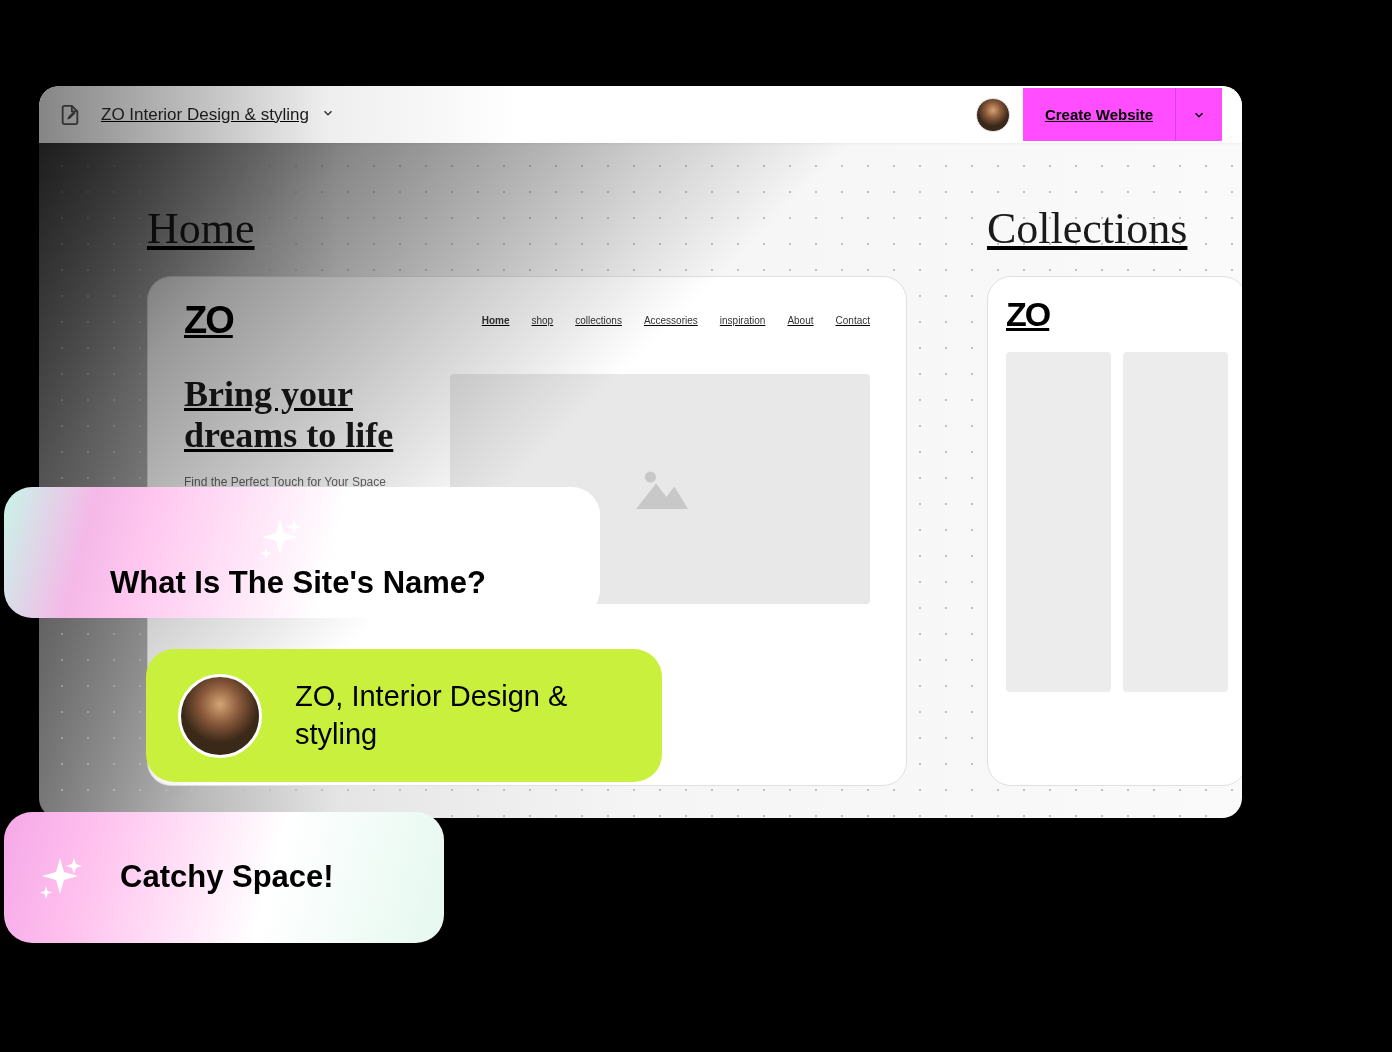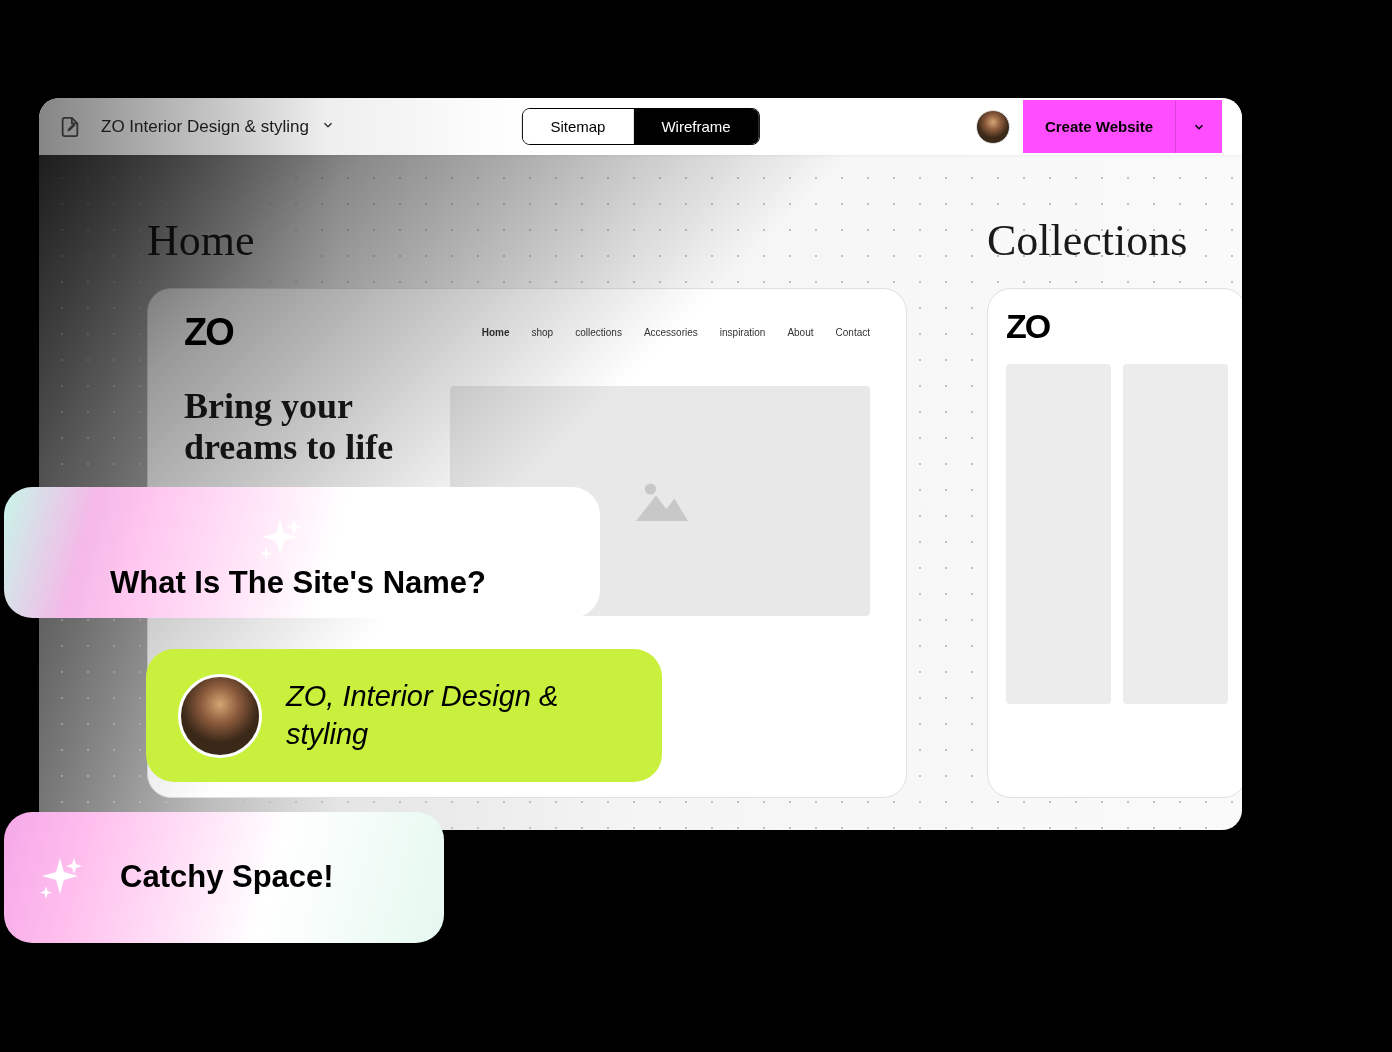--- a/index.html
+++ b/index.html
@@ -17,13 +17,14 @@
     }
     .app-window {
       position: absolute;
-      top: 98px;
+      top: 86px;
       left: 39px;
       width: 1203px;
       height: 732px;
       background: linear-gradient(to right, #888 0%, #e5e5e5 25%, #f5f5f5 50%, #fafafa 100%);
       border-radius: 20px;
       overflow: hidden;
+      text-decoration: underline;
     }
     .dark-gradient {
       position: absolute;

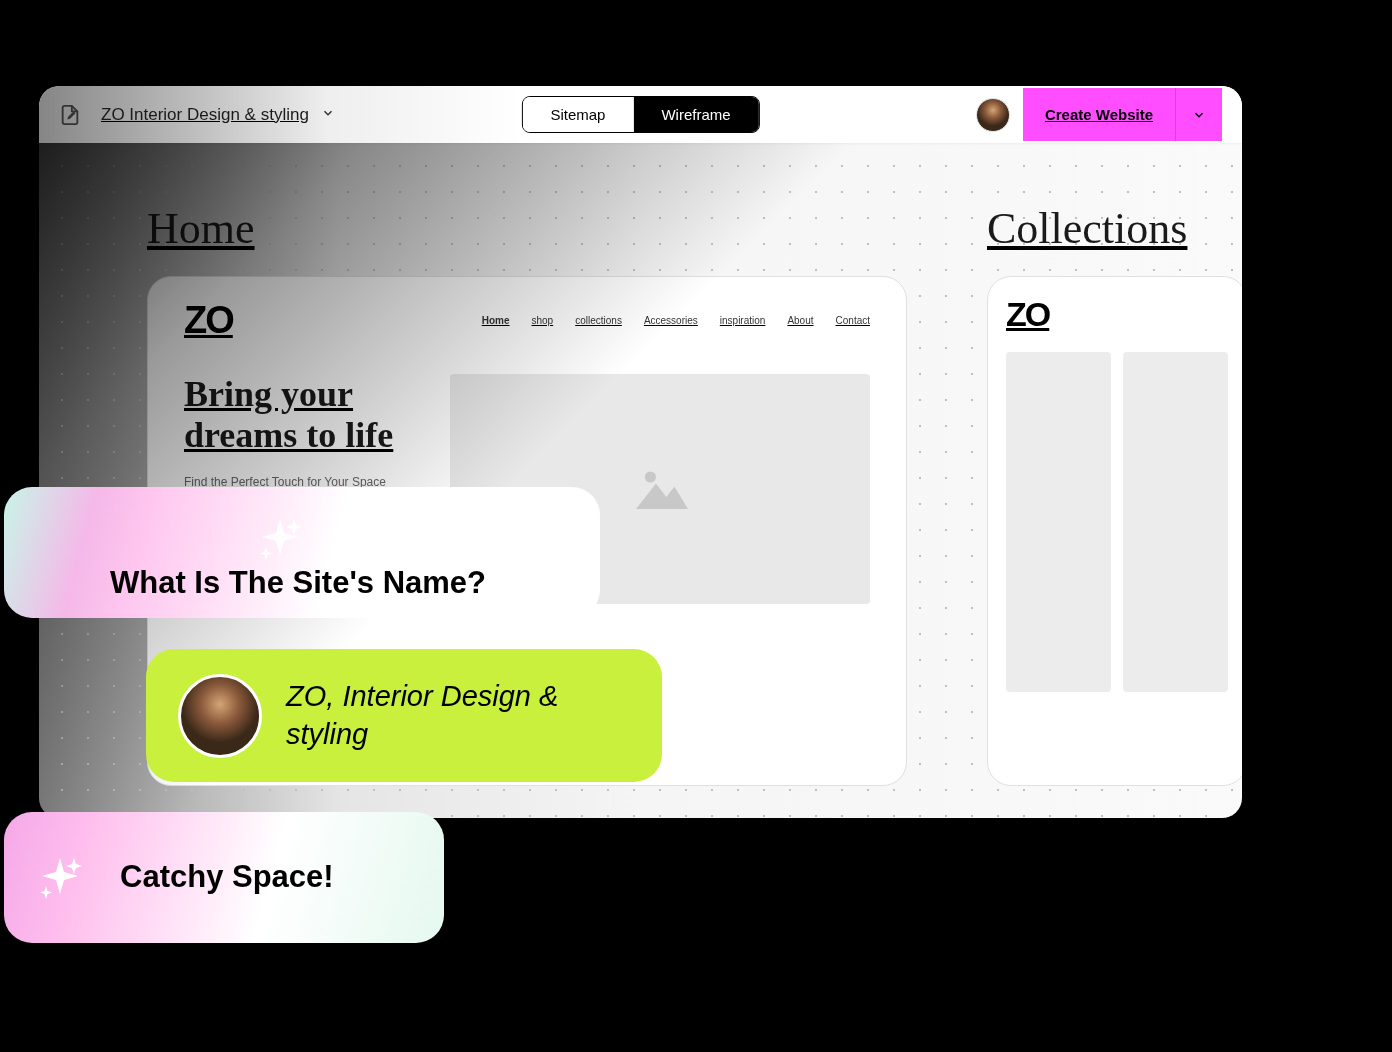--- a/index.html
+++ b/index.html
@@ -333,10 +333,6 @@
       <svg viewBox="0 0 24 24" fill="none" stroke="#333" stroke-width="2.5">
         <polyline points="6 9 12 15 18 9"></polyline>
       </svg>
-    </div>
-    <div class="view-toggle">
-      <button class="toggle-btn">Sitemap</button>
-      <button class="toggle-btn active">Wireframe</button>
     </div>
     <div class="topbar-right">
       <div class="avatar"></div>

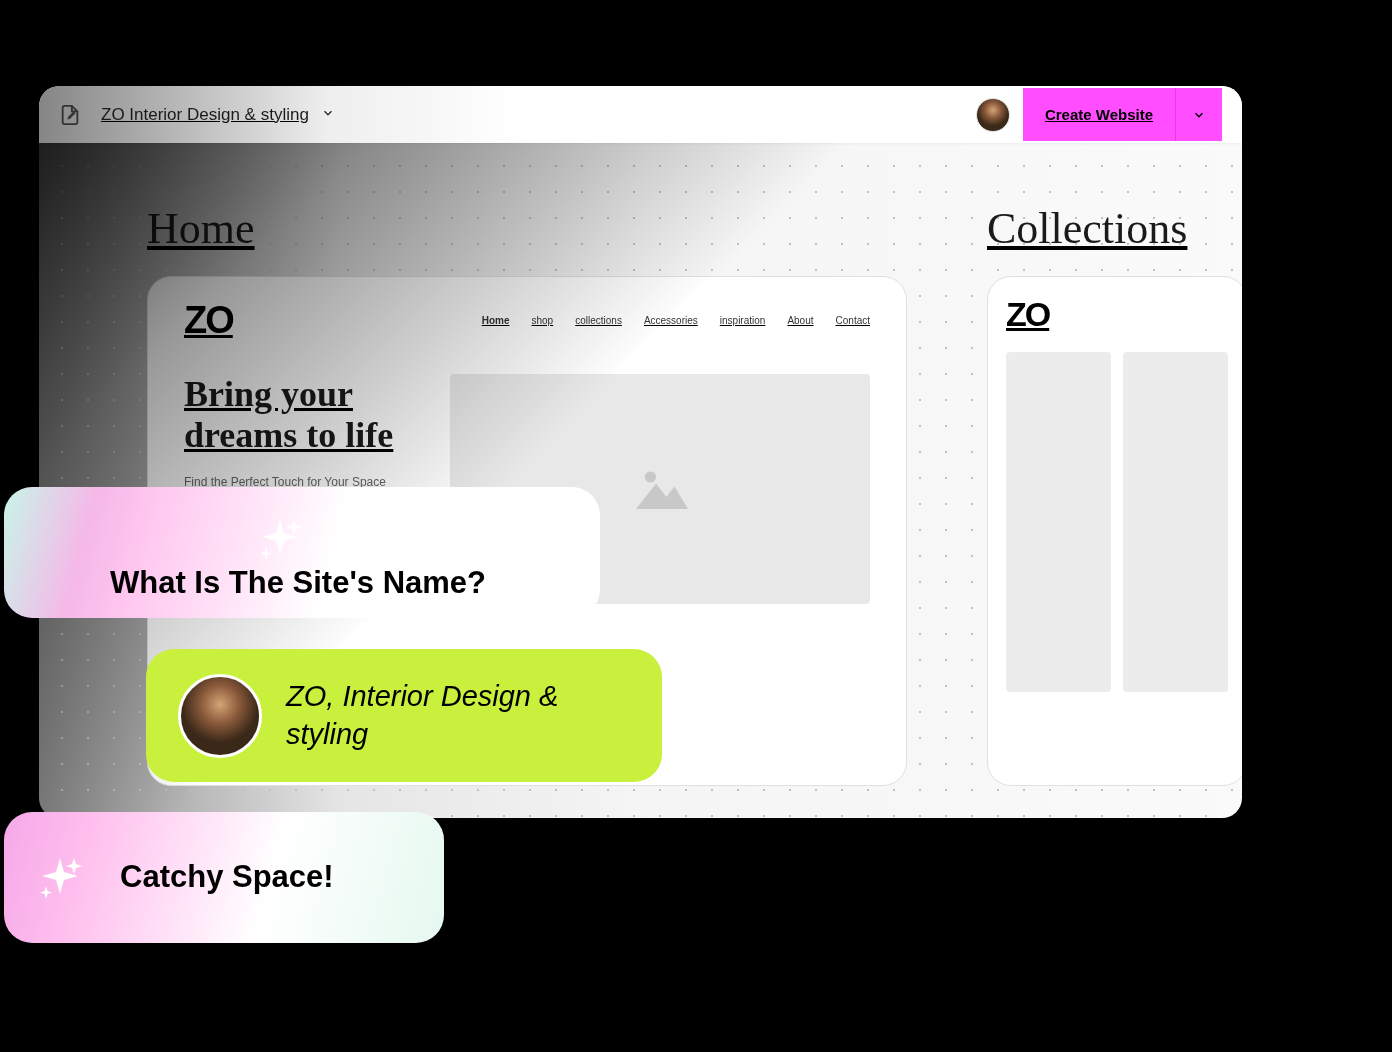--- a/index.html
+++ b/index.html
@@ -267,8 +267,7 @@
       width: 516px;
       height: 133px;
       background: #c8f03c;
-      gap: 24px;
-      font-style: italic;
+      gap: 33px;
     }
     .bubble-ai-2 {
       top: 812px;

